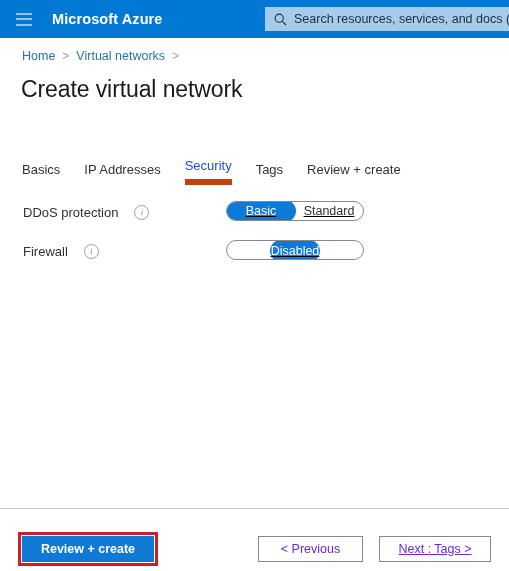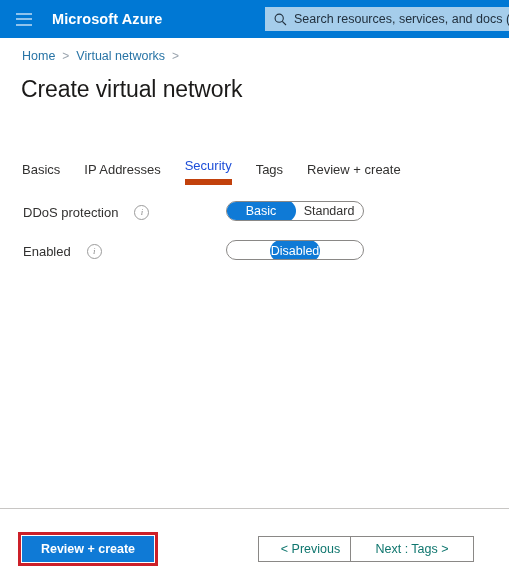--- a/index.html
+++ b/index.html
@@ -177,6 +177,7 @@
     box-sizing: border-box;
     background: #ffffff;
     overflow: hidden;
+    text-decoration: underline;
   }
   .pill-ddos {
     left: 226px;

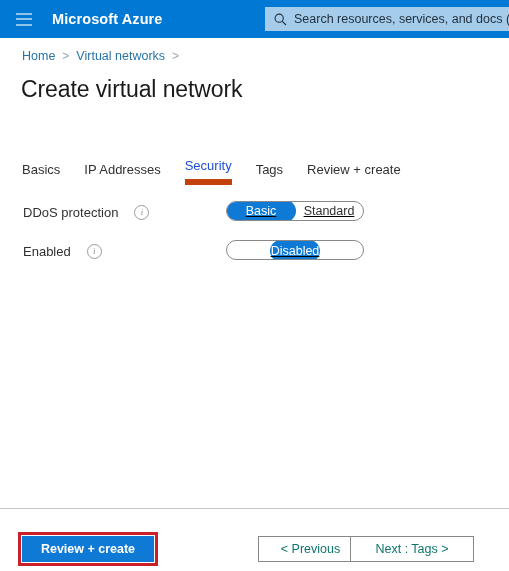--- a/index.html
+++ b/index.html
@@ -329,7 +329,7 @@
 </div>
 
 <div class="form-row row-firewall">
-  <span class="row-label">Enabled</span>
+  <span class="row-label">Firewall</span>
   <span class="info-icon">i</span>
 </div>
 <div class="pill-toggle pill-firewall">

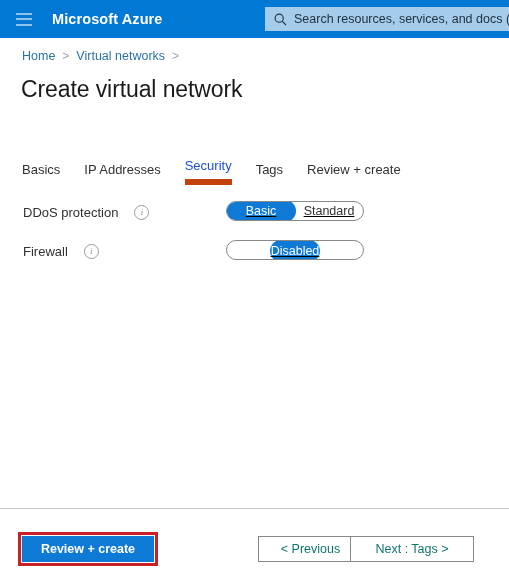--- a/index.html
+++ b/index.html
@@ -261,7 +261,7 @@
     height: 26px;
     background: #ffffff;
     border: 1px solid #8a8886;
-    color: #0f766e;
+    color: #6d28d9;
     font-size: 12.5px;
     cursor: pointer;
     display: flex;

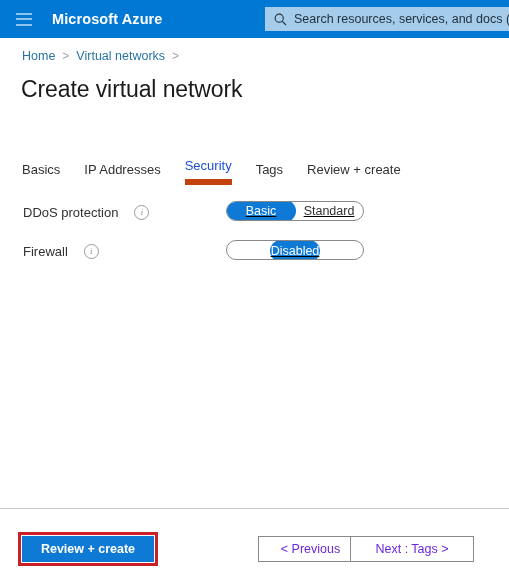--- a/index.html
+++ b/index.html
@@ -276,8 +276,9 @@
     width: 105px;
   }
   .btn-next {
-    left: 350px;
-    width: 124px;
+    left: 379px;
+    width: 112px;
+    text-decoration: underline;
   }
 </style>
 </head>

